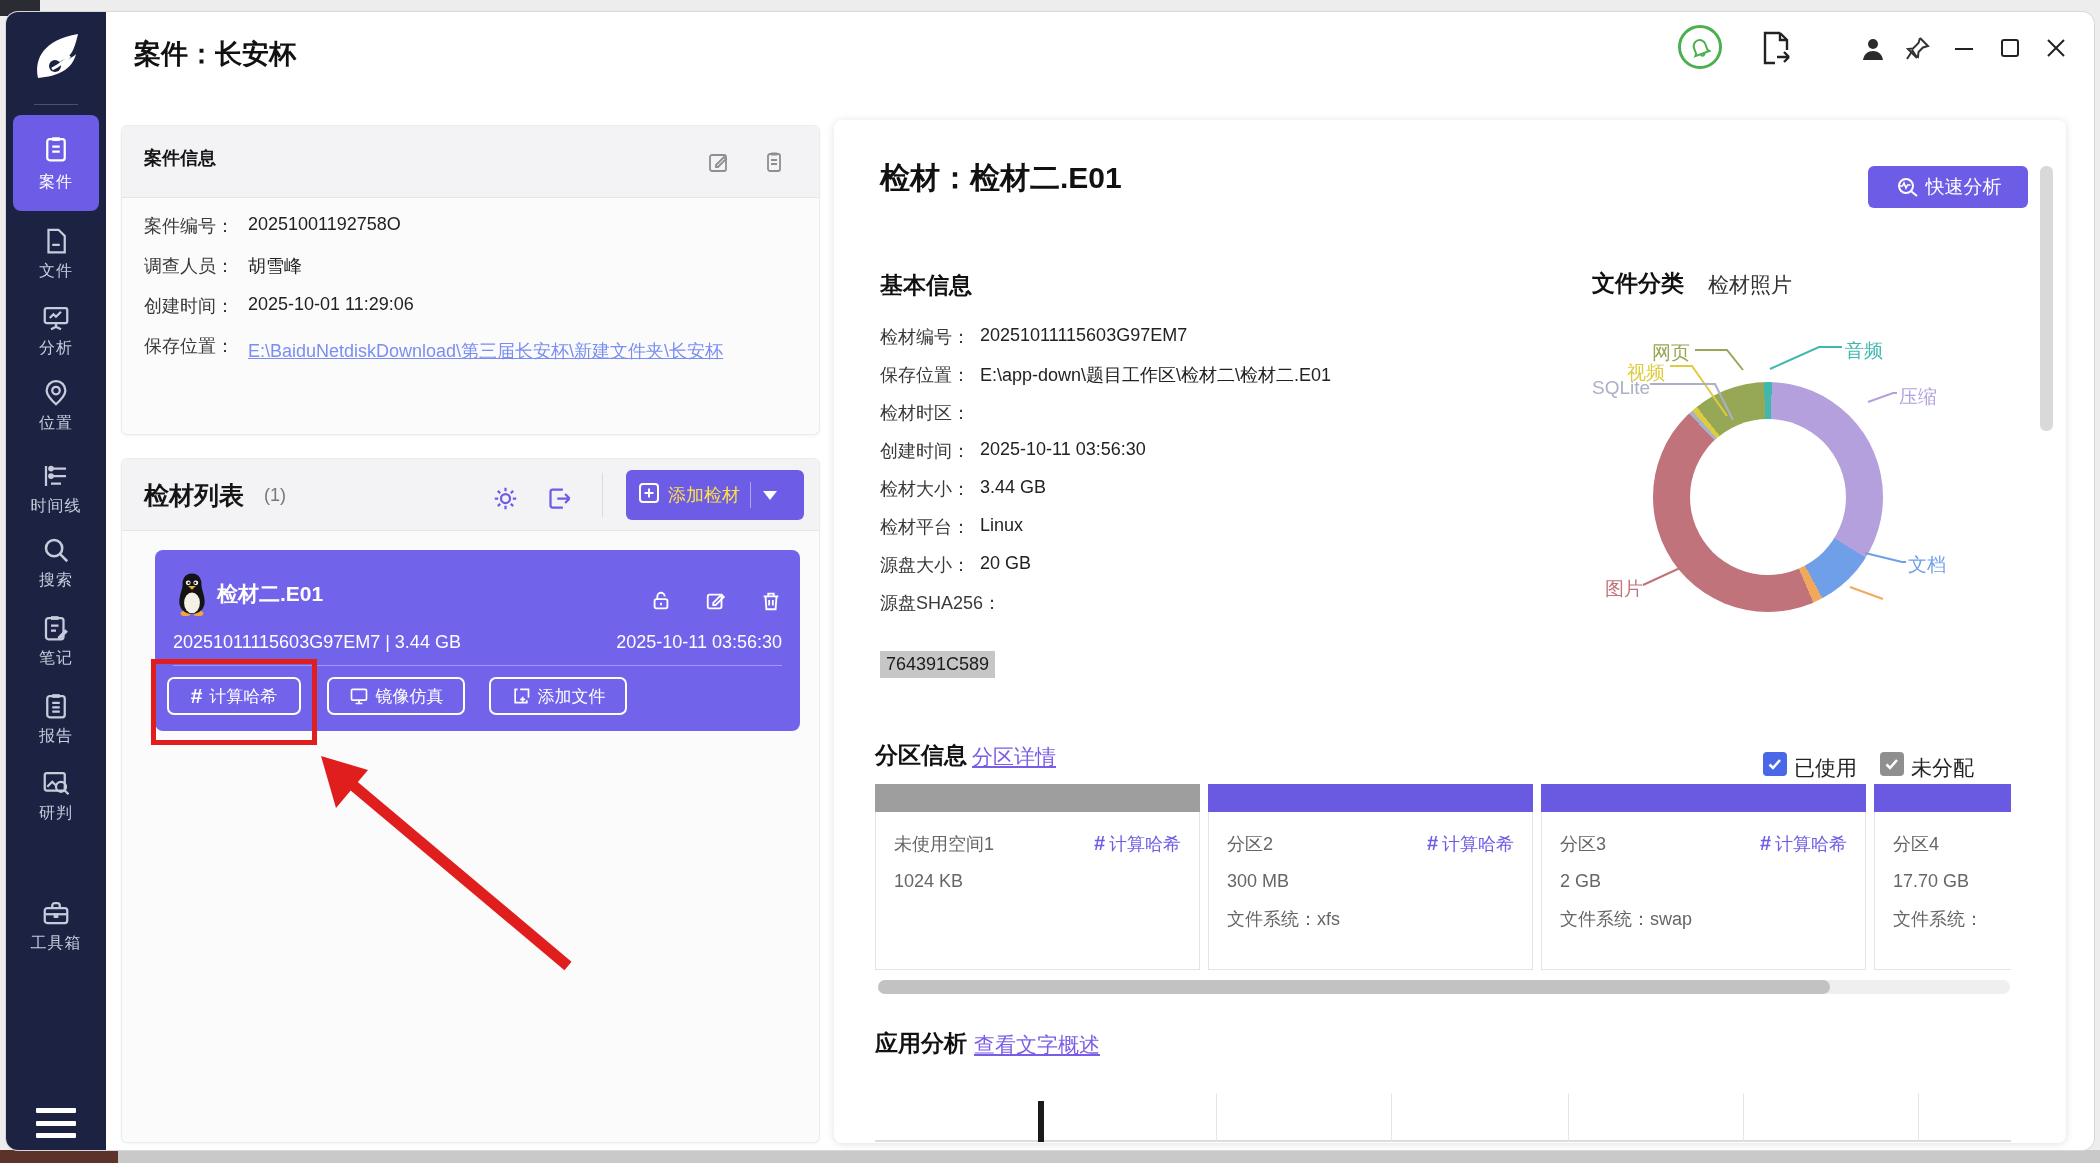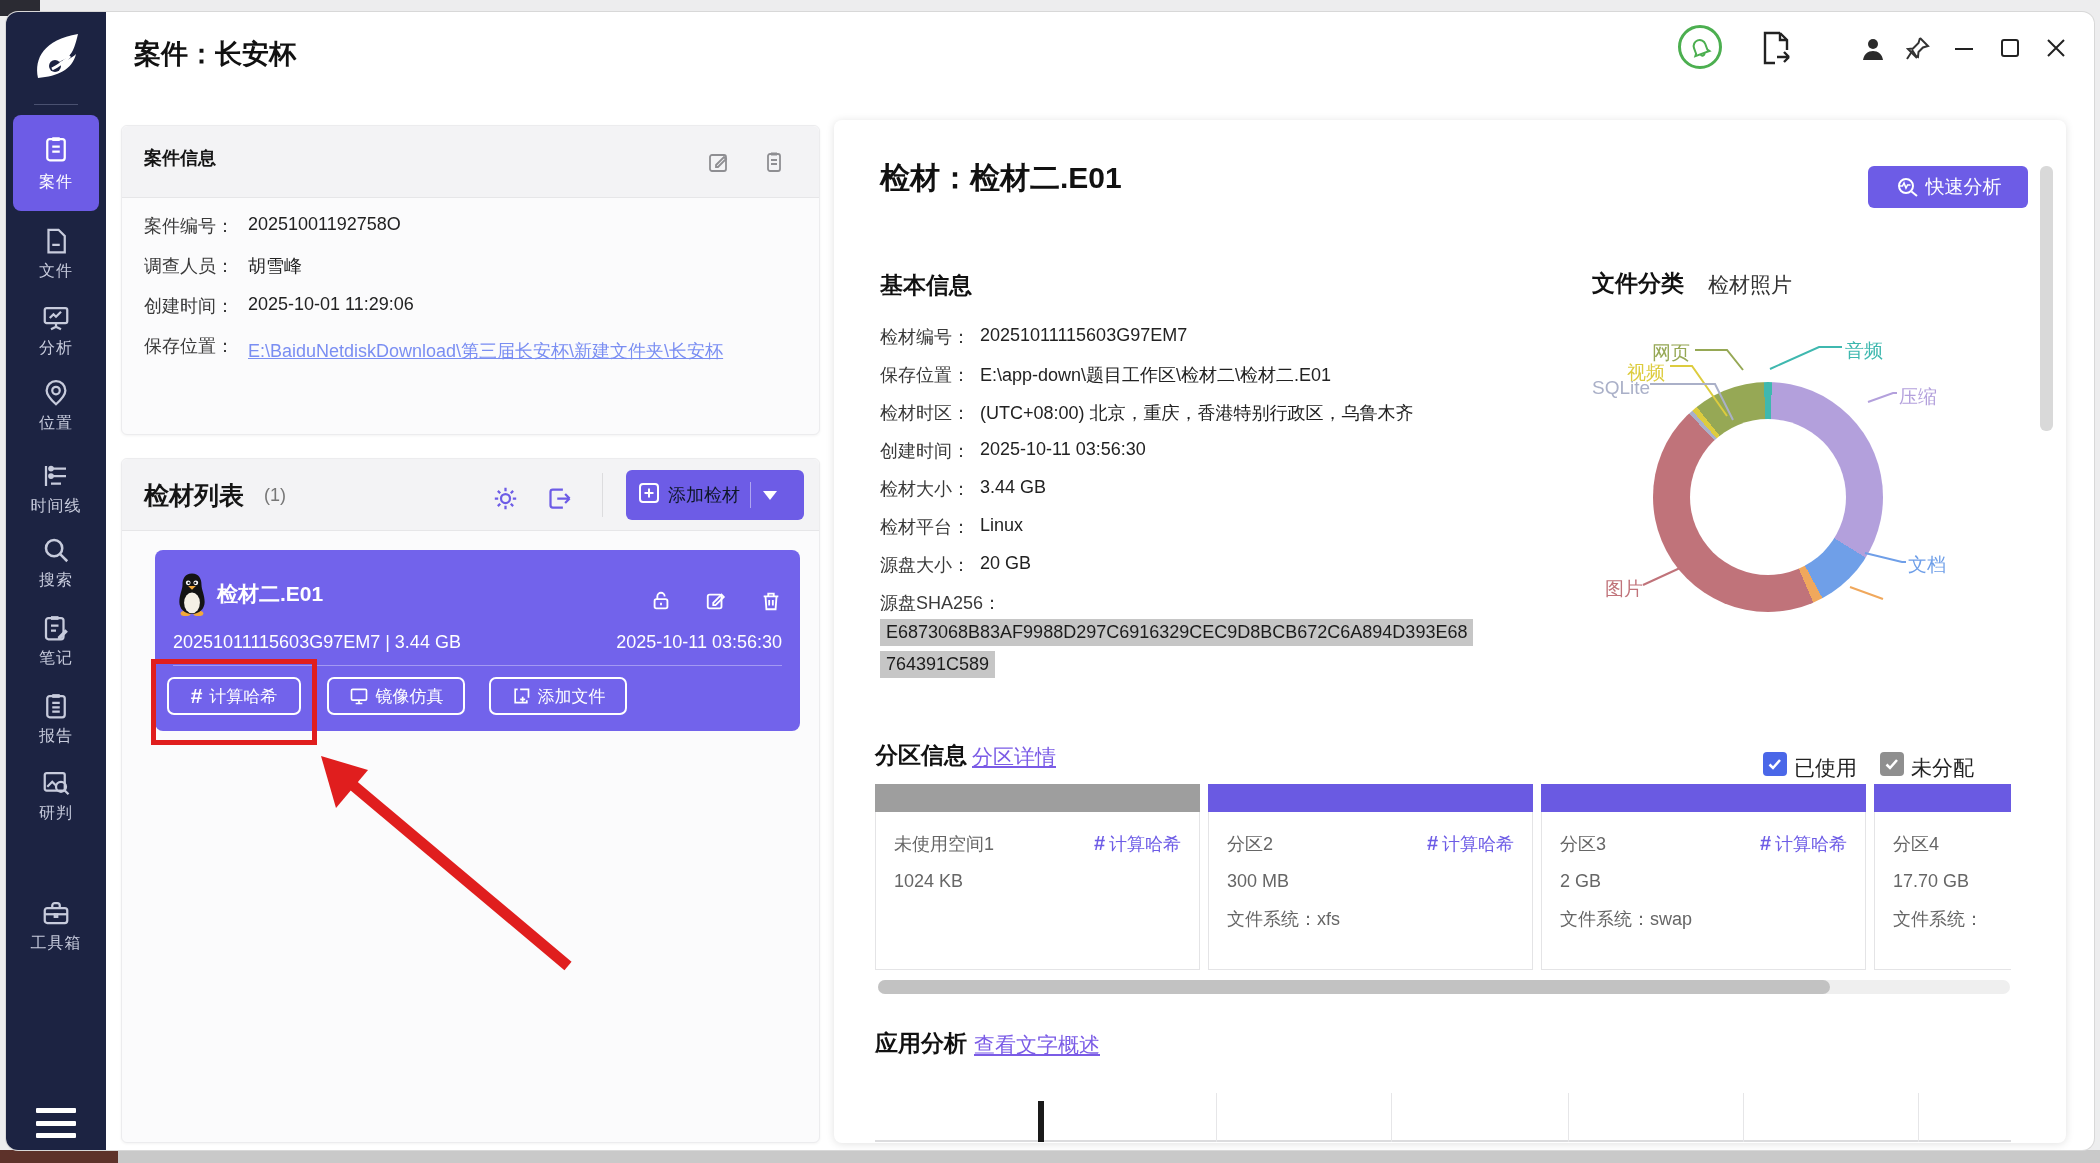--- a/index.html
+++ b/index.html
@@ -413,7 +413,6 @@
       </div>
     <div class="abs binfo-row" style="top:281px;">
         <span class="lbl">检材时区：</span>
-        <span>(UTC+08:00) 北京，重庆，香港特别行政区，乌鲁木齐</span>
       </div>
     <div class="abs binfo-row" style="top:319px;">
         <span class="lbl">创建时间：</span>

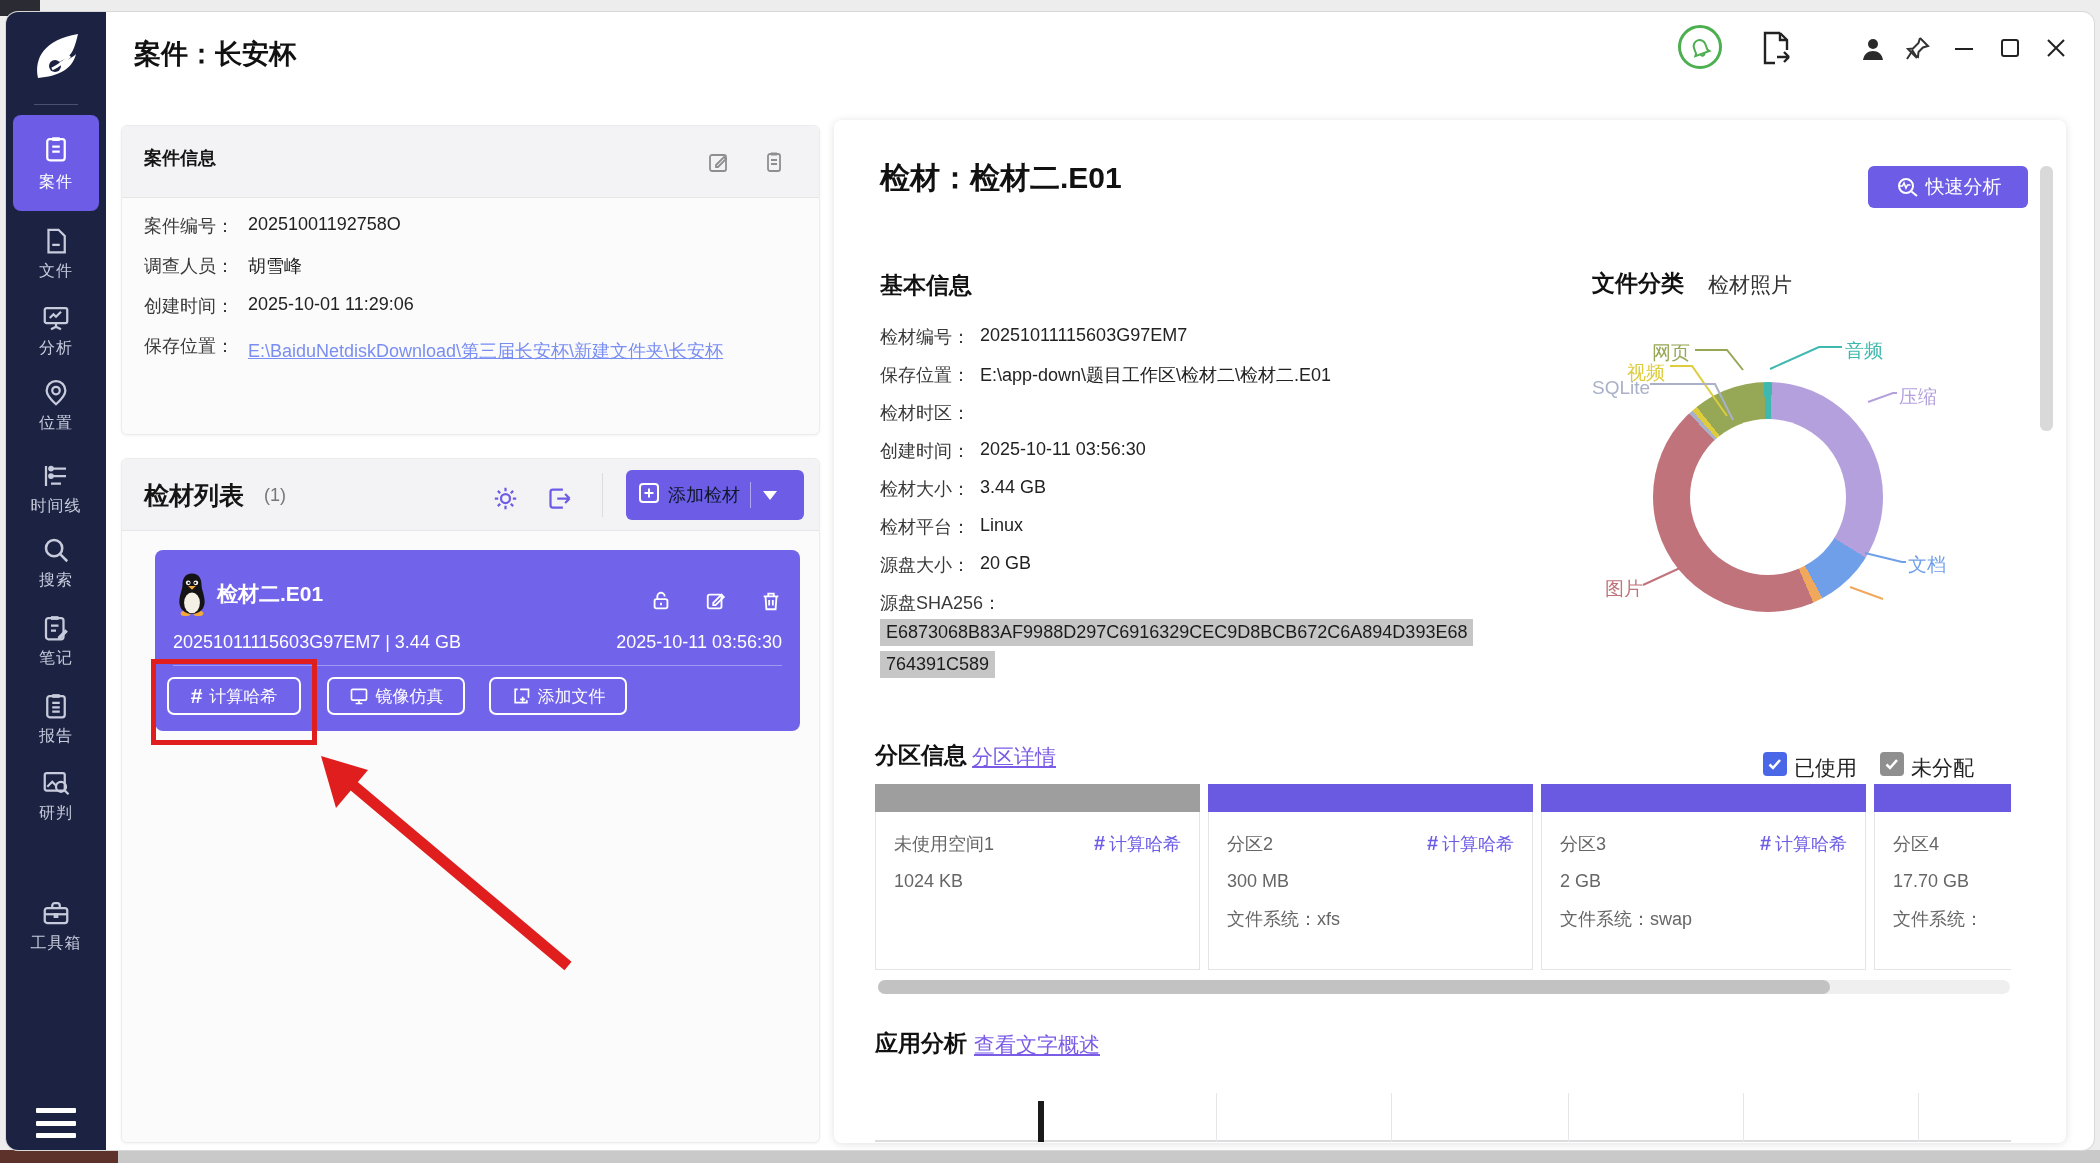--- a/index.html
+++ b/index.html
@@ -50,7 +50,7 @@
   .card2-count { left:142px; top:26px; font-size:18px; color:#777777; }
   .list-icon { top:26px; width:27px; height:27px; color:#6d5ce6; cursor:pointer; }
   .hdr-vdivider { left:480px; top:14px; width:1px; height:44px; background:#dcdcde; }
-  .add-btn { left:504px; top:11px; width:178px; height:50px; background:#6d5ce6; border-radius:6px; display:flex; align-items:center; color:#0f172a; font-size:18px; cursor:pointer; }
+  .add-btn { left:504px; top:11px; width:178px; height:50px; background:#6d5ce6; border-radius:6px; display:flex; align-items:center; color:#fde047; font-size:18px; cursor:pointer; }
   .add-btn .plusbox { margin:0 8px 0 12px; }
   .add-btn .caret-sep { width:1px; height:26px; background:rgba(255,255,255,0.45); margin-left:10px; }
   .caret-down { width:0; height:0; border-left:7px solid transparent; border-right:7px solid transparent; border-top:9px solid #ffffff; margin-left:12px; }

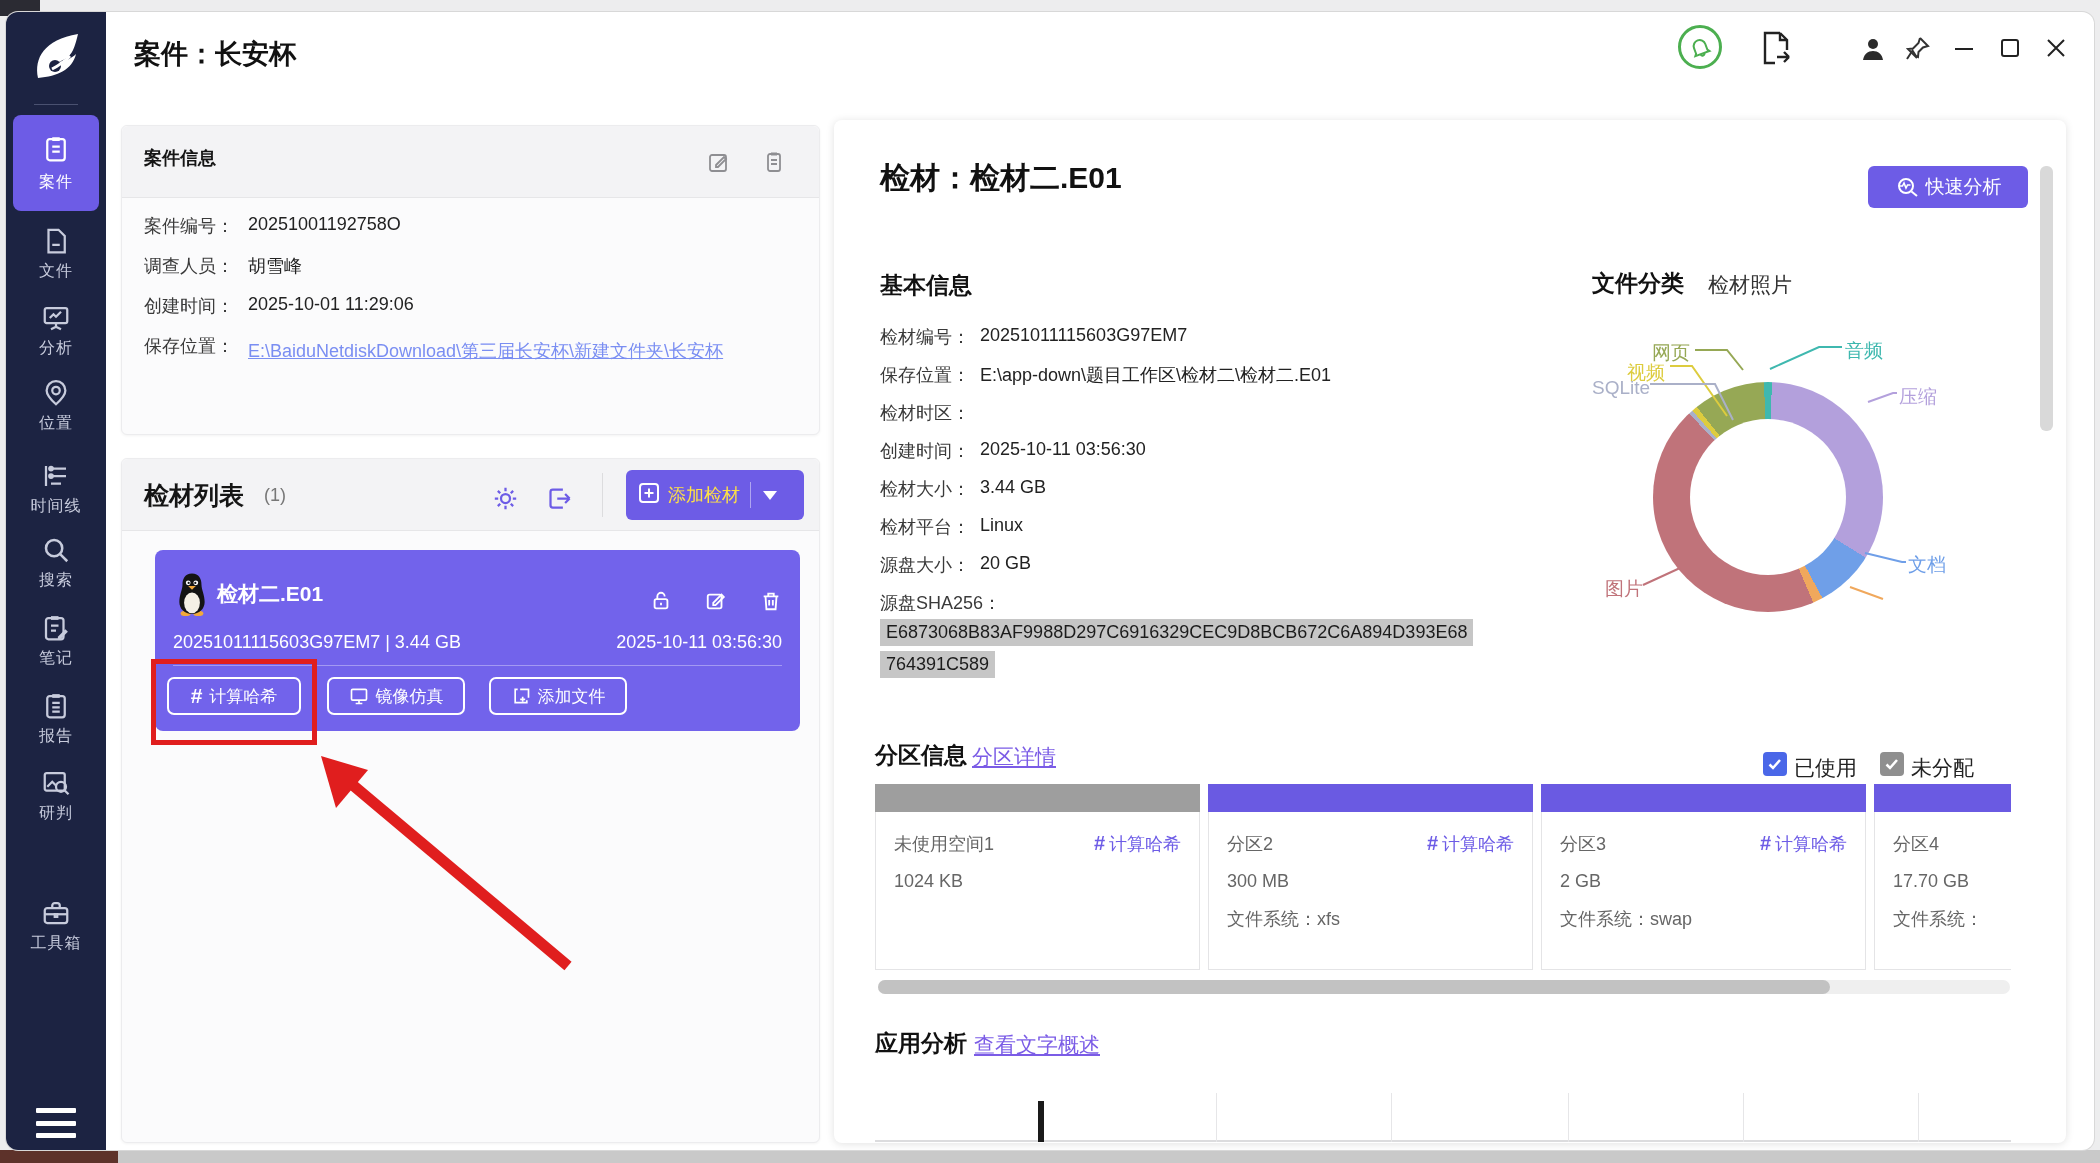--- a/index.html
+++ b/index.html
@@ -433,7 +433,6 @@
     <div class="abs binfo-row" style="top:471px;">
         <span class="lbl">源盘SHA256：</span>
       </div>
-    <div class="abs sha-line" style="top:499px;">E6873068B83AF9988D297C6916329CEC9D8BCB672C6A894D393E68</div>
     <div class="abs sha-line" style="top:531px;">764391C589</div>
 
     <h3 class="abs sec-title fc-title">文件分类</h3>

